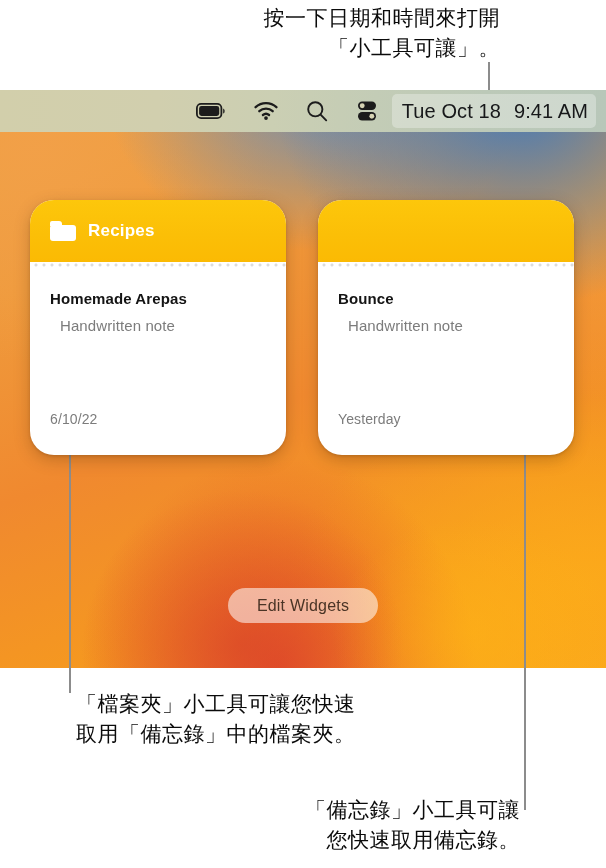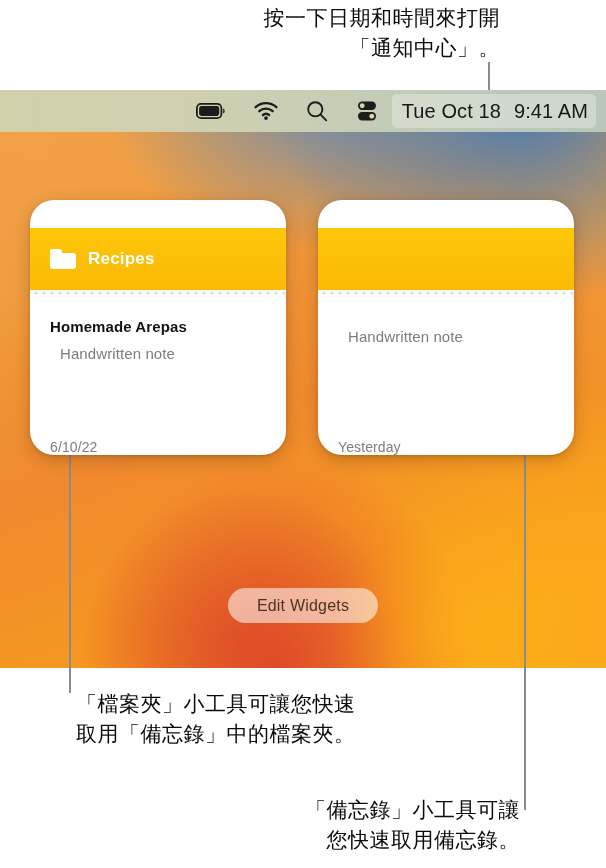--- a/index.html
+++ b/index.html
@@ -244,7 +244,7 @@
 <body>
 
 <div class="callout" id="callout-top">按一下日期和時間來打開
-「通知中心」。</div>
+「小工具可讓」。</div>
 <div class="leader" id="leader-top"></div>
 
 <div id="desktop">

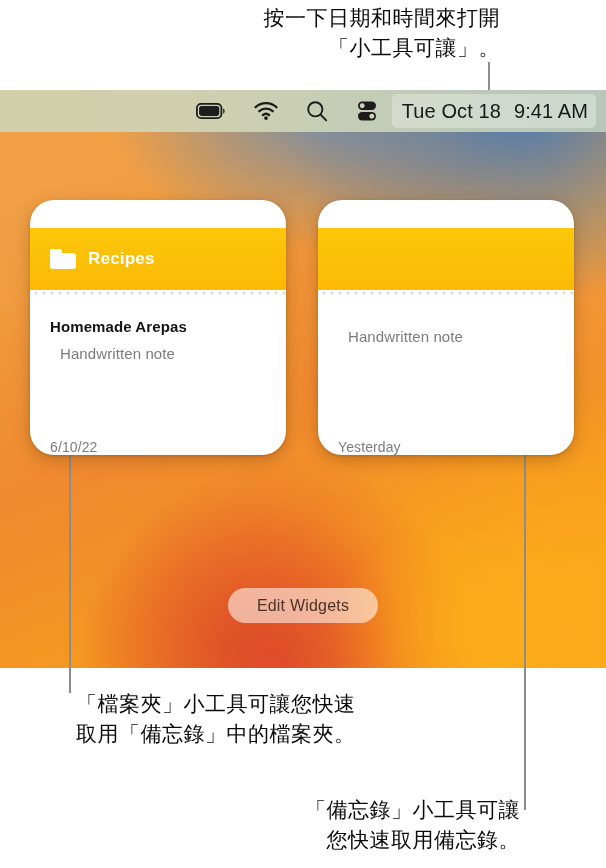--- a/index.html
+++ b/index.html
@@ -155,7 +155,6 @@
     align-items: center;
     padding: 0 0 0 20px;
     box-sizing: border-box;
-    margin-top: 28px;
   }
   .widget-header .folder-icon {
     width: 26px;

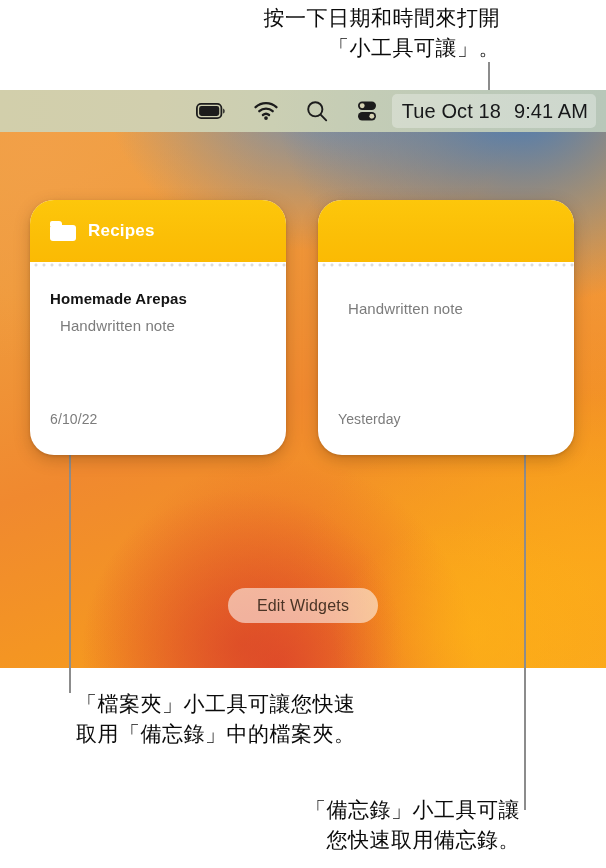--- a/index.html
+++ b/index.html
@@ -271,6 +271,7 @@
     </div>
     <div class="perforation"></div>
     <div class="widget-body">
+      <p class="note-title">Bounce</p>
       <p class="note-sub">Handwritten note</p>
       <span class="note-date">Yesterday</span>
     </div>

